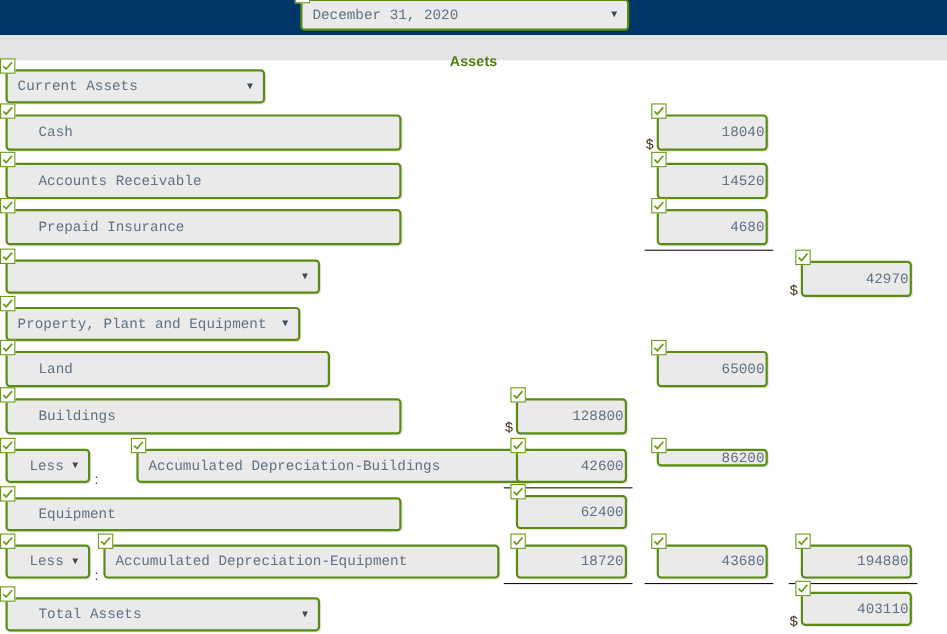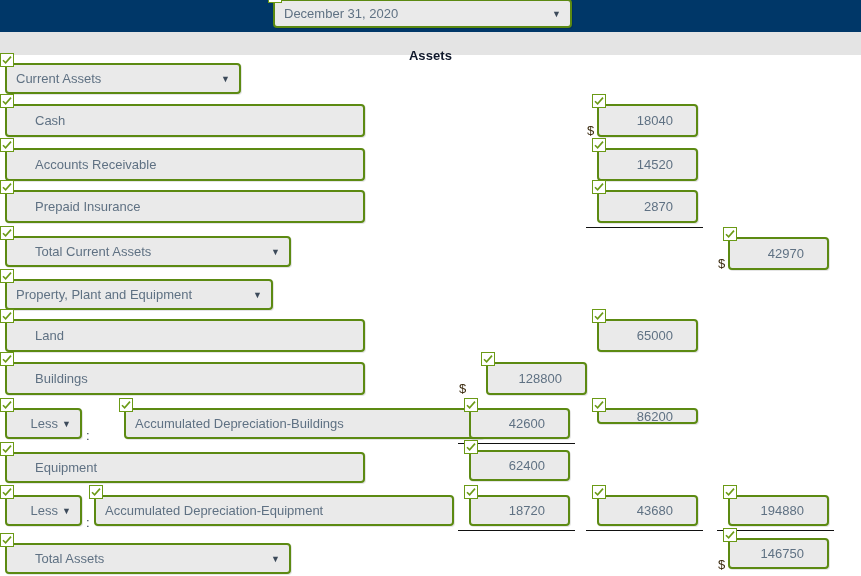--- a/index.html
+++ b/index.html
@@ -58,7 +58,7 @@
     box-shadow: 1px 1px 0 rgba(0,0,0,.10);
     display: flex;
     align-items: center;
-    font-family: Liberation Sans, sans-serif;
+    font-family: Liberation Mono, monospace;
     font-size: 13px;
     color: #5f7183;
   }

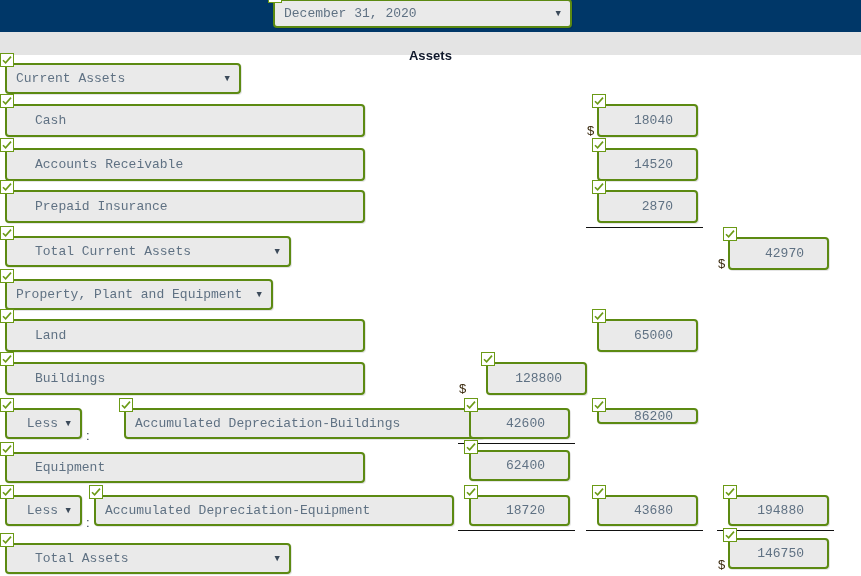--- a/index.html
+++ b/index.html
@@ -37,7 +37,7 @@
   .section-band-title {
     font-weight: bold;
     font-size: 13px;
-    color: #0f172a;
+    color: #4d7c0f;
     letter-spacing: .1px;
     margin-top: 24px;
   }

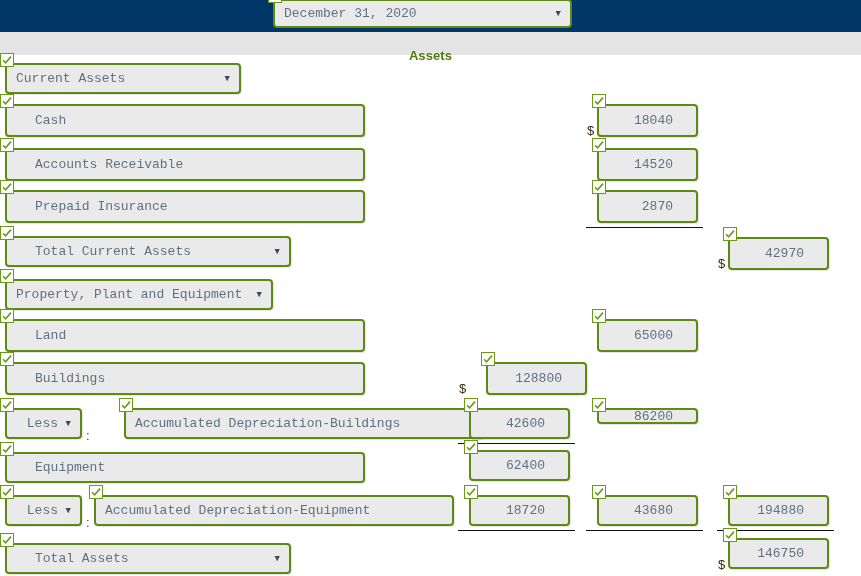--- a/index.html
+++ b/index.html
@@ -67,7 +67,7 @@
   }
   .field.text-right {
     justify-content: flex-end;
-    padding-right: 23px;
+    padding-right: 1px;
   }
   .field .label-ind {
     padding-left: 28px;

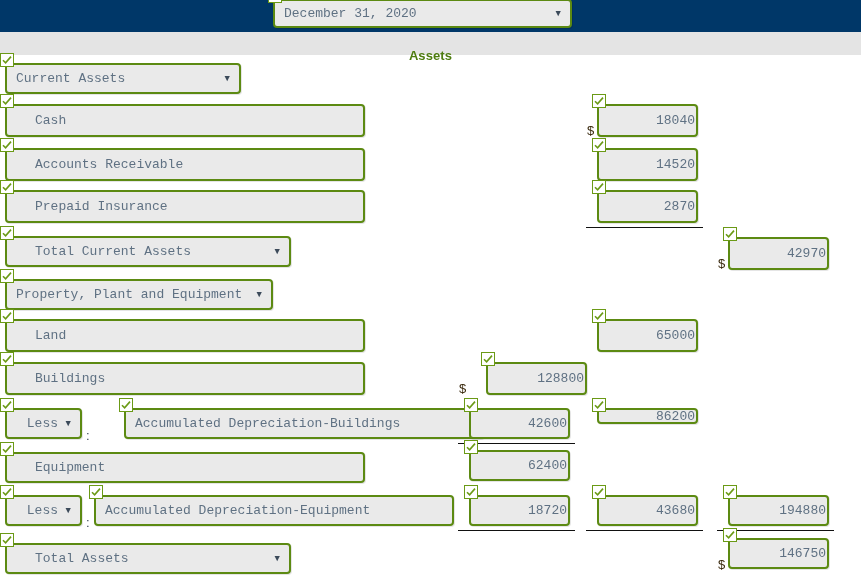--- a/index.html
+++ b/index.html
@@ -218,7 +218,7 @@
       </svg>
   </span>
   <div class="field text-right">
-    <span>2870</span>
+    <span>4680</span>
   </div>
 </div>
 <div class="rule" style="left:586px; top:227px; width:117px;"></div>

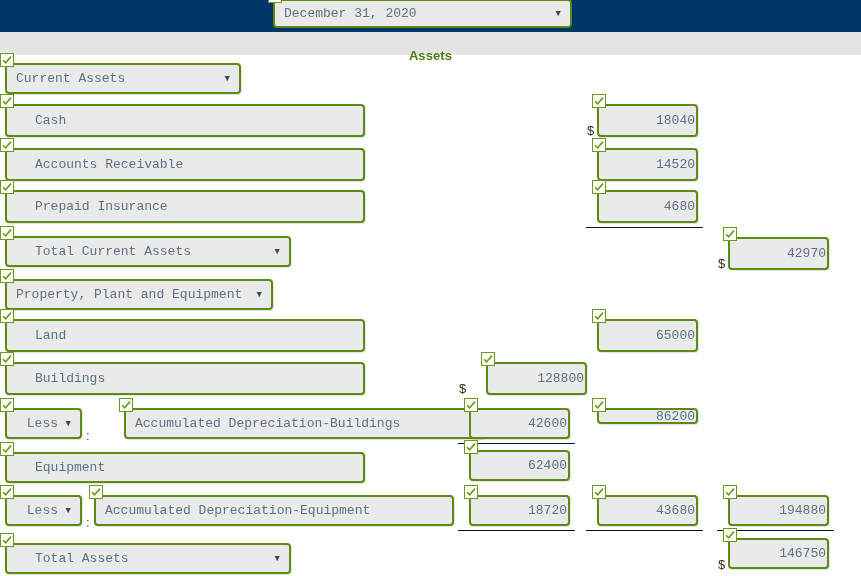--- a/index.html
+++ b/index.html
@@ -230,7 +230,6 @@
       </svg>
   </span>
   <div class="field text-left">
-    <span class="label-ind">Total Current Assets</span>
     <span class="caret">▼</span>
   </div>
 </div>

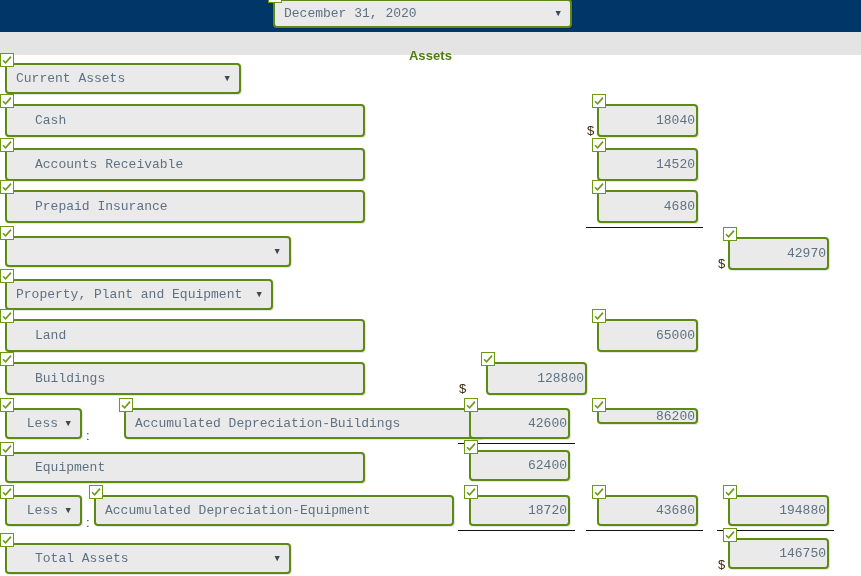--- a/index.html
+++ b/index.html
@@ -257,7 +257,7 @@
   </div>
 </div>
 
-<div class="fieldwrap" style="left:5px; top:319px; width:360px; height:33px;">
+<div class="fieldwrap" style="left:5px; top:319px; width:295px; height:33px;">
   <span class="check-badge">
     <svg width="12" height="12" viewBox="0 0 12 12">
         <path d="M2 6.2 L4.6 8.8 L10 2.6" fill="none" stroke="#6b9a16" stroke-width="1.6"></path>

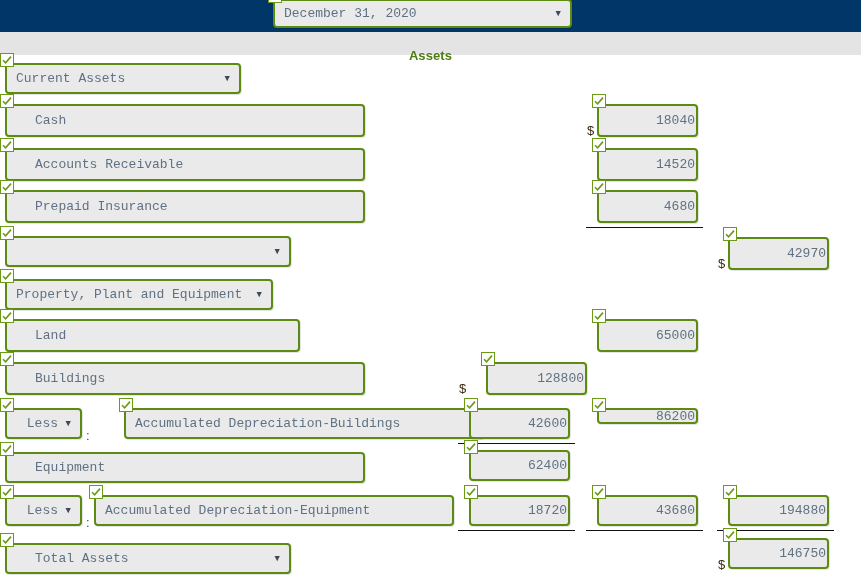--- a/index.html
+++ b/index.html
@@ -289,7 +289,7 @@
   </div>
 </div>
 <span class="dollar" style="left:459px; top:382px;">$</span>
-<div class="fieldwrap" style="left:469px; top:362px; width:101px; height:33px;margin-left:17px;">
+<div class="fieldwrap" style="left:469px; top:362px; width:101px; height:33px;">
   <span class="check-badge">
     <svg width="12" height="12" viewBox="0 0 12 12">
         <path d="M2 6.2 L4.6 8.8 L10 2.6" fill="none" stroke="#6b9a16" stroke-width="1.6"></path>

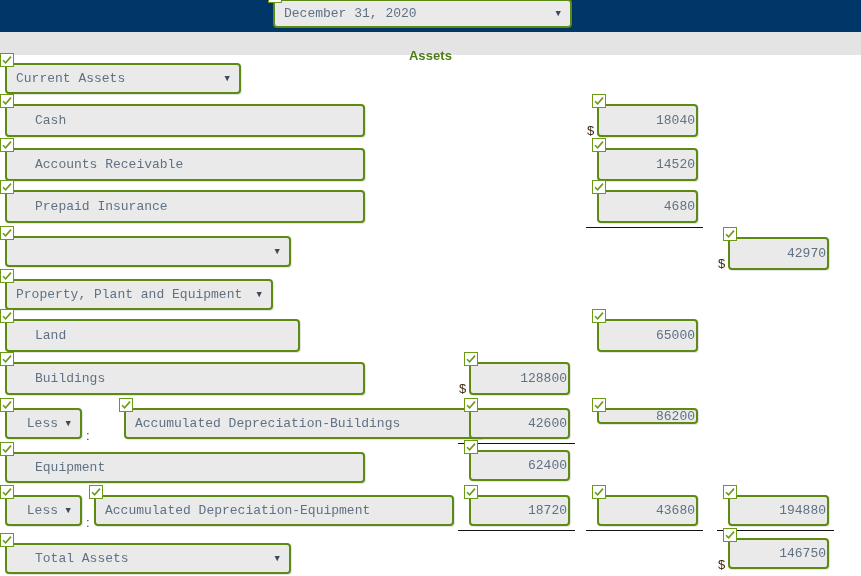--- a/index.html
+++ b/index.html
@@ -440,7 +440,7 @@
       </svg>
   </span>
   <div class="field text-right">
-    <span>146750</span>
+    <span>403110</span>
   </div>
 </div>
 

